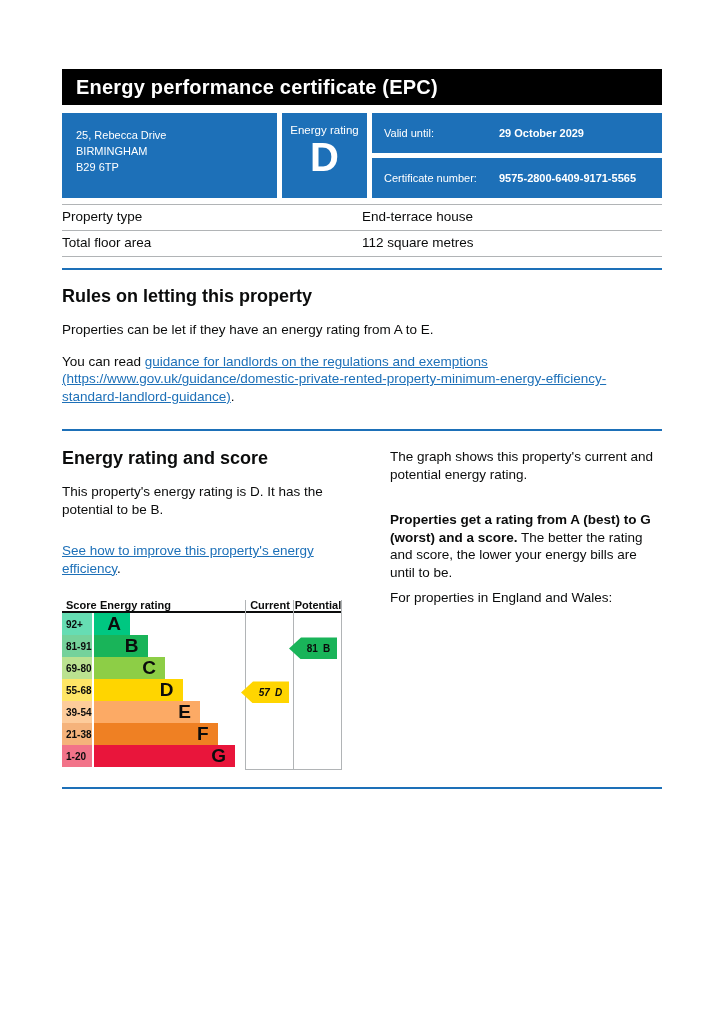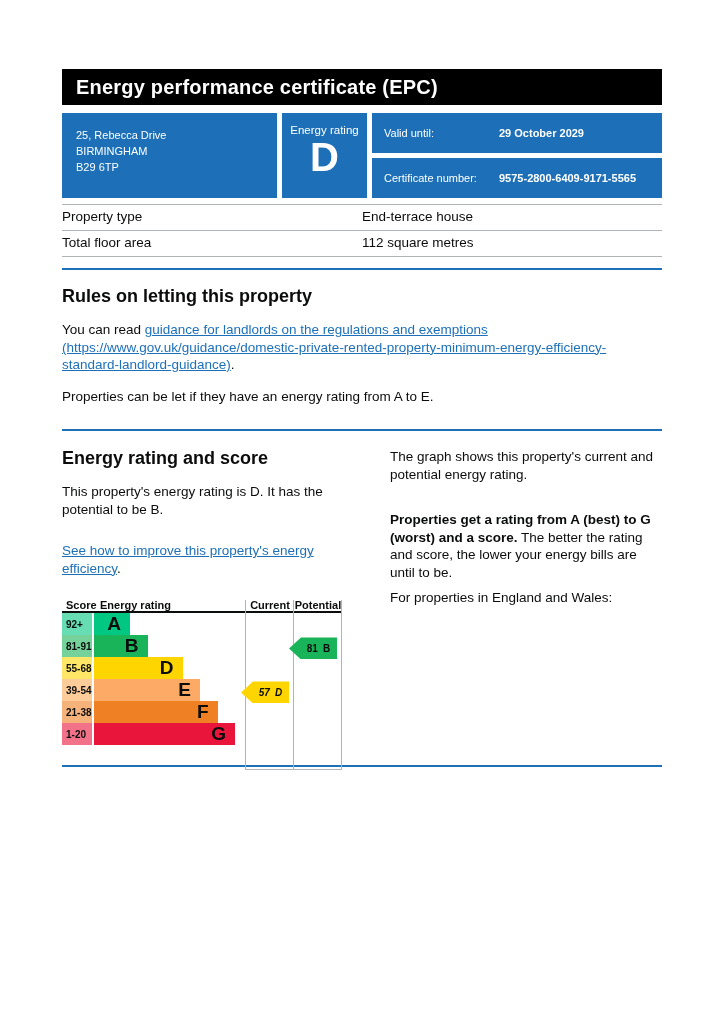--- a/index.html
+++ b/index.html
@@ -118,8 +118,8 @@
 
     <div class="rules-section">
       <h2>Rules on letting this property</h2>
+      <p>Properties can be let if they have an energy rating from A to E.</p>
       <p><span>You can read </span><a class="doc-link">guidance for landlords on the regulations and exemptions (https://www.gov.uk/guidance/domestic-private-rented-property-minimum-energy-efficiency-standard-landlord-guidance)</a><span>.</span></p>
-      <p>Properties can be let if they have an energy rating from A to E.</p>
     </div>
 
     <div class="blue-rule rule-2"></div>

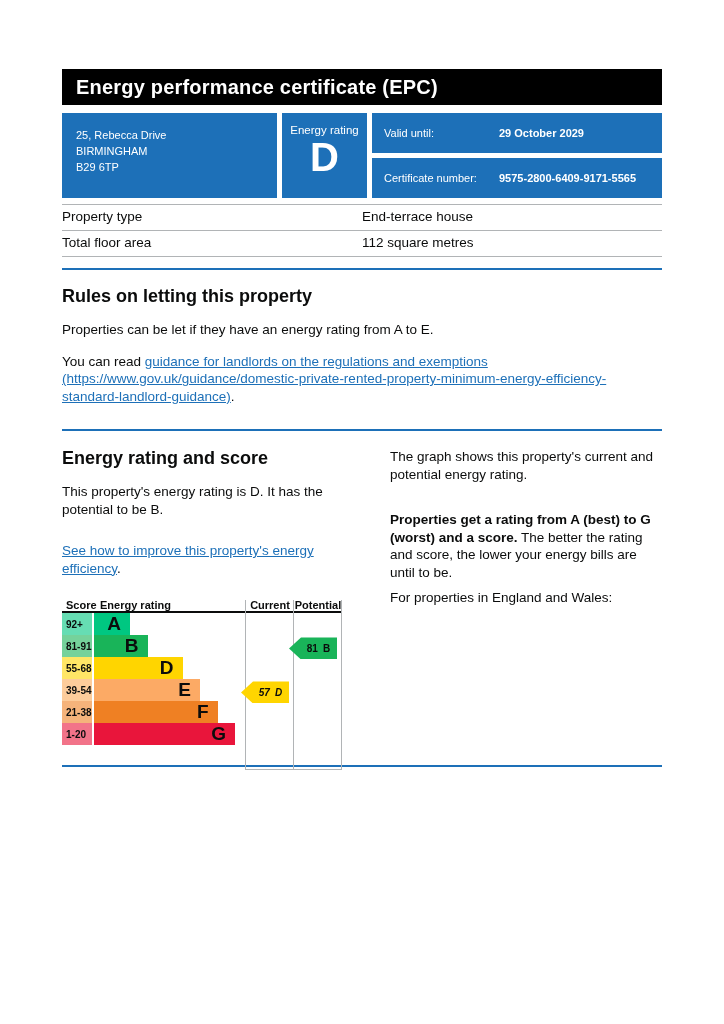--- a/index.html
+++ b/index.html
@@ -146,6 +146,10 @@
               <div class="band-bar" style="background: rgb(25, 180, 89); width: 53.5px;">B</div>
             </div>
             <div class="chart-row">
+              <div class="score-cell" style="background: rgb(187, 226, 144);">69-80</div>
+              <div class="band-bar" style="background: rgb(141, 206, 70); width: 71px;">C</div>
+            </div>
+            <div class="chart-row">
               <div class="score-cell" style="background: rgb(255, 230, 102);">55-68</div>
               <div class="band-bar" style="background: rgb(255, 213, 0); width: 88.5px;">D</div>
             </div>

